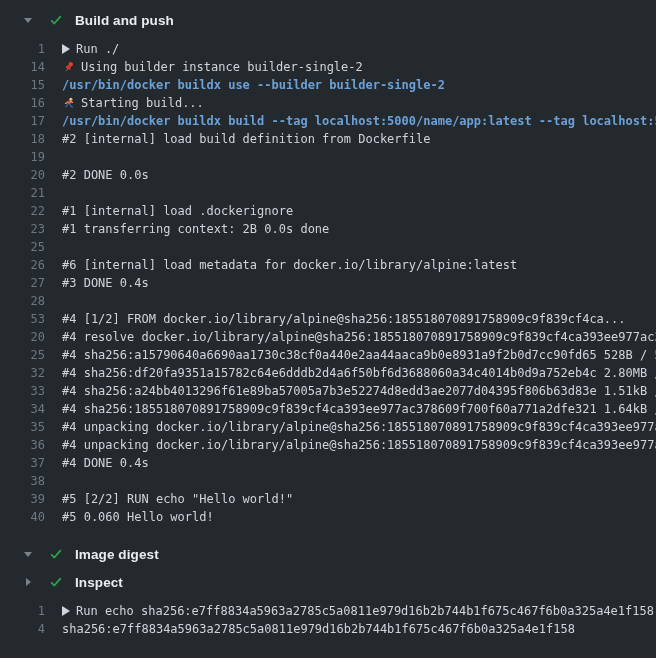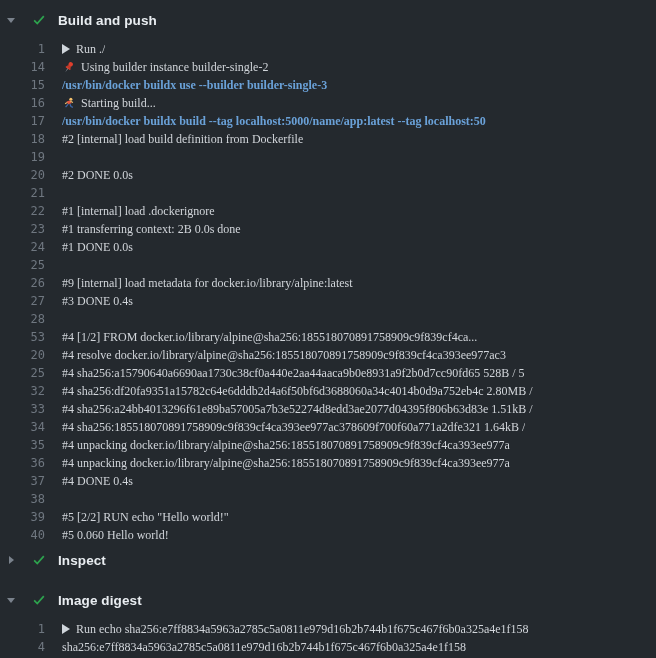--- a/index.html
+++ b/index.html
@@ -25,7 +25,7 @@
   .section-header{
     display:flex;align-items:center;
     height:24px;
-    padding-left:6px;
+    padding-left:23px;
     cursor:pointer;
   }
   .chev-box{width:26px;flex:none;display:flex;align-items:center;}

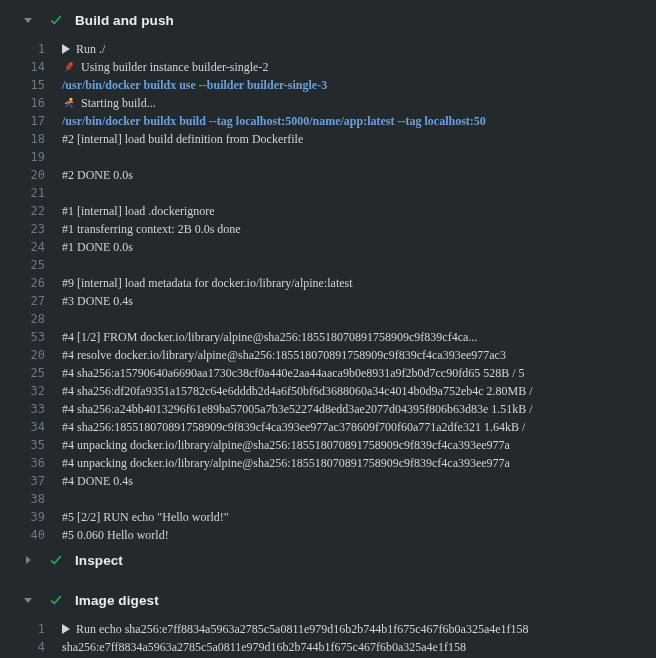--- a/index.html
+++ b/index.html
@@ -59,7 +59,6 @@
     white-space:pre;
     overflow:hidden;
     color:var(--text);
-    font-family:Liberation Serif, serif;
   }
   .line-content.command{color:var(--command);font-weight:bold;}
   .row-icon{flex:none;display:flex;align-items:center;margin-right:6px;}

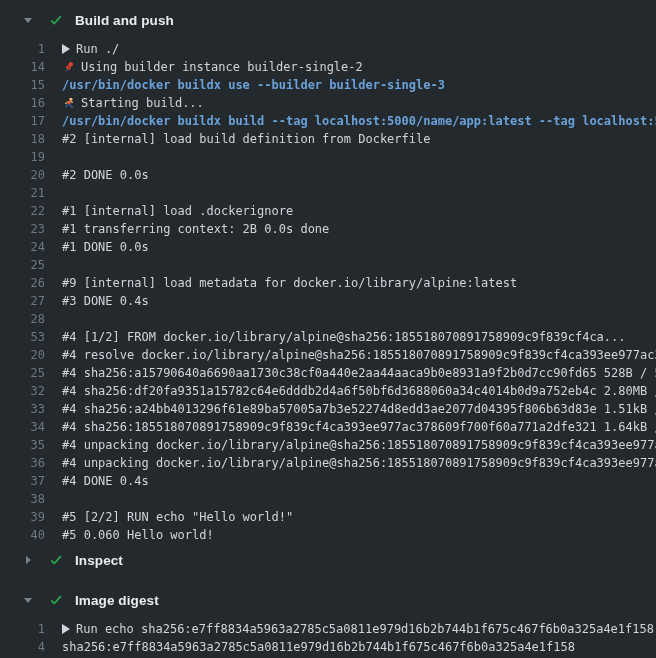--- a/index.html
+++ b/index.html
@@ -102,7 +102,7 @@
         </div>
         <div class="log-line">
           <span class="num">15</span>
-          <span class="line-content command"><span class="line-text">/usr/bin/docker buildx use --builder builder-single-3</span></span>
+          <span class="line-content command"><span class="line-text">/usr/bin/docker buildx use --builder builder-single-2</span></span>
         </div>
         <div class="log-line">
           <span class="num">16</span>

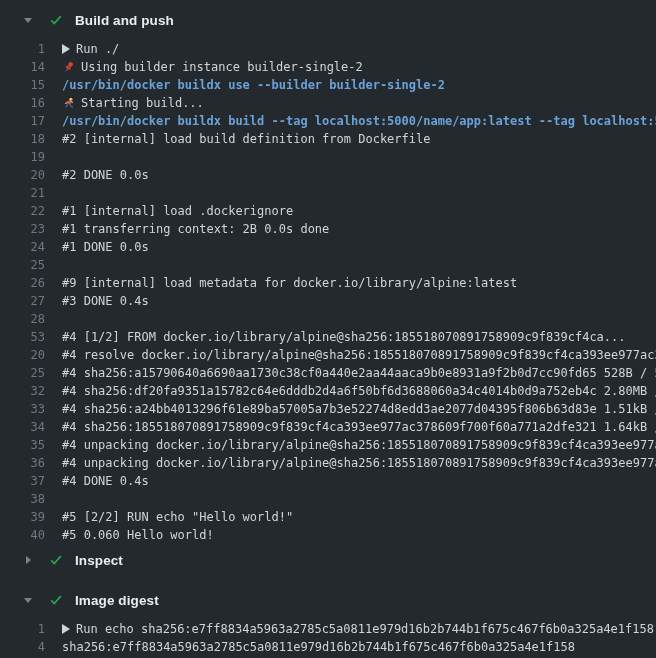--- a/index.html
+++ b/index.html
@@ -143,10 +143,6 @@
           <span class="line-content"><span class="line-text">#1 transferring context: 2B 0.0s done</span></span>
         </div>
         <div class="log-line">
-          <span class="num">24</span>
-          <span class="line-content"><span class="line-text">#1 DONE 0.0s</span></span>
-        </div>
-        <div class="log-line">
           <span class="num">25</span>
           <span class="line-content"><span class="line-text"></span></span>
         </div>

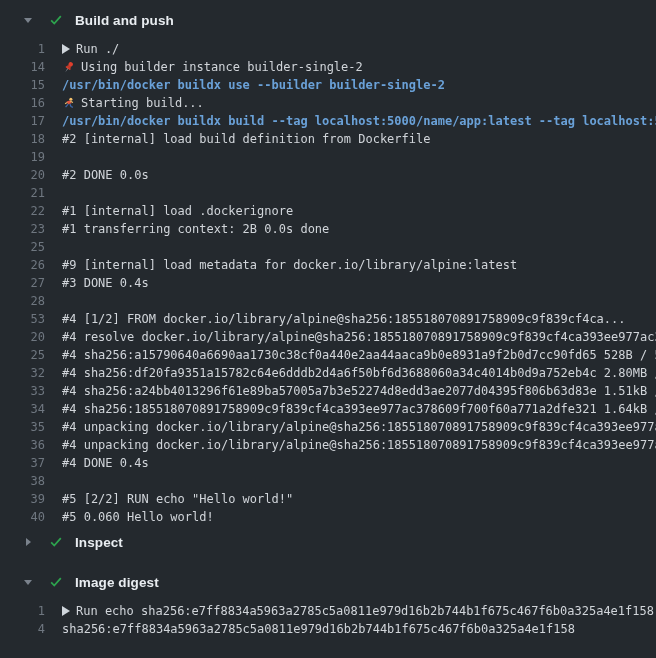--- a/index.html
+++ b/index.html
@@ -148,7 +148,7 @@
         </div>
         <div class="log-line">
           <span class="num">26</span>
-          <span class="line-content"><span class="line-text">#9 [internal] load metadata for docker.io/library/alpine:latest</span></span>
+          <span class="line-content"><span class="line-text">#6 [internal] load metadata for docker.io/library/alpine:latest</span></span>
         </div>
         <div class="log-line">
           <span class="num">27</span>

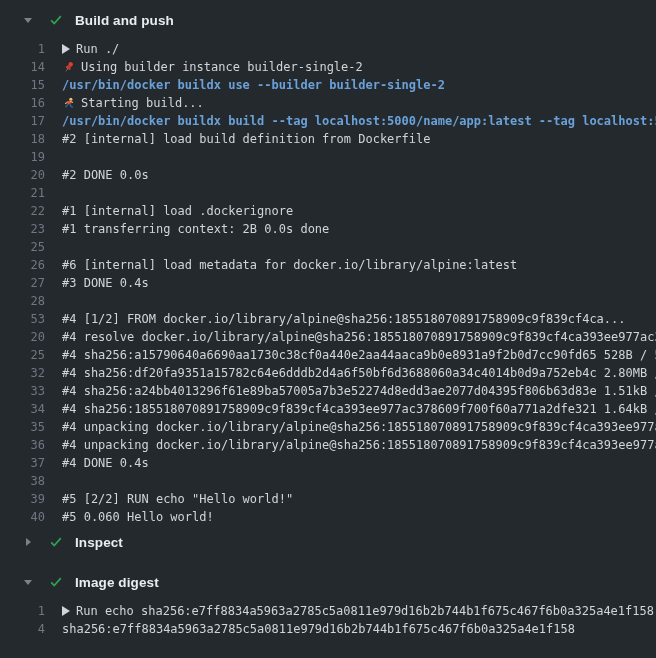--- a/index.html
+++ b/index.html
@@ -207,6 +207,19 @@
           <span class="line-content"><span class="line-text">#5 0.060 Hello world!</span></span>
         </div>
       </div>
+      <div class="section-header sec-digest">
+        <span class="chev-box">
+          <svg width="10" height="10" viewBox="0 0 10 10">
+            <path d="M1 3h8L5 8z" fill="#7a828c"></path>
+          </svg>
+        </span>
+        <span class="status-box">
+          <svg width="14" height="14" viewBox="0 0 16 16">
+            <path fill="none" stroke="#2da44e" stroke-width="2" d="M2.5 8.5l3.5 3.5 7.5-8.5"></path>
+          </svg>
+        </span>
+        <span class="section-title">Image digest</span>
+      </div>
       <div class="section-header sec-inspect">
         <span class="chev-box">
           <svg width="10" height="10" viewBox="0 0 10 10">
@@ -220,19 +233,6 @@
         </span>
         <span class="section-title">Inspect</span>
       </div>
-      <div class="section-header sec-digest">
-        <span class="chev-box">
-          <svg width="10" height="10" viewBox="0 0 10 10">
-            <path d="M1 3h8L5 8z" fill="#7a828c"></path>
-          </svg>
-        </span>
-        <span class="status-box">
-          <svg width="14" height="14" viewBox="0 0 16 16">
-            <path fill="none" stroke="#2da44e" stroke-width="2" d="M2.5 8.5l3.5 3.5 7.5-8.5"></path>
-          </svg>
-        </span>
-        <span class="section-title">Image digest</span>
-      </div>
       <div class="section-body">
         <div class="log-line">
           <span class="num">1</span>

